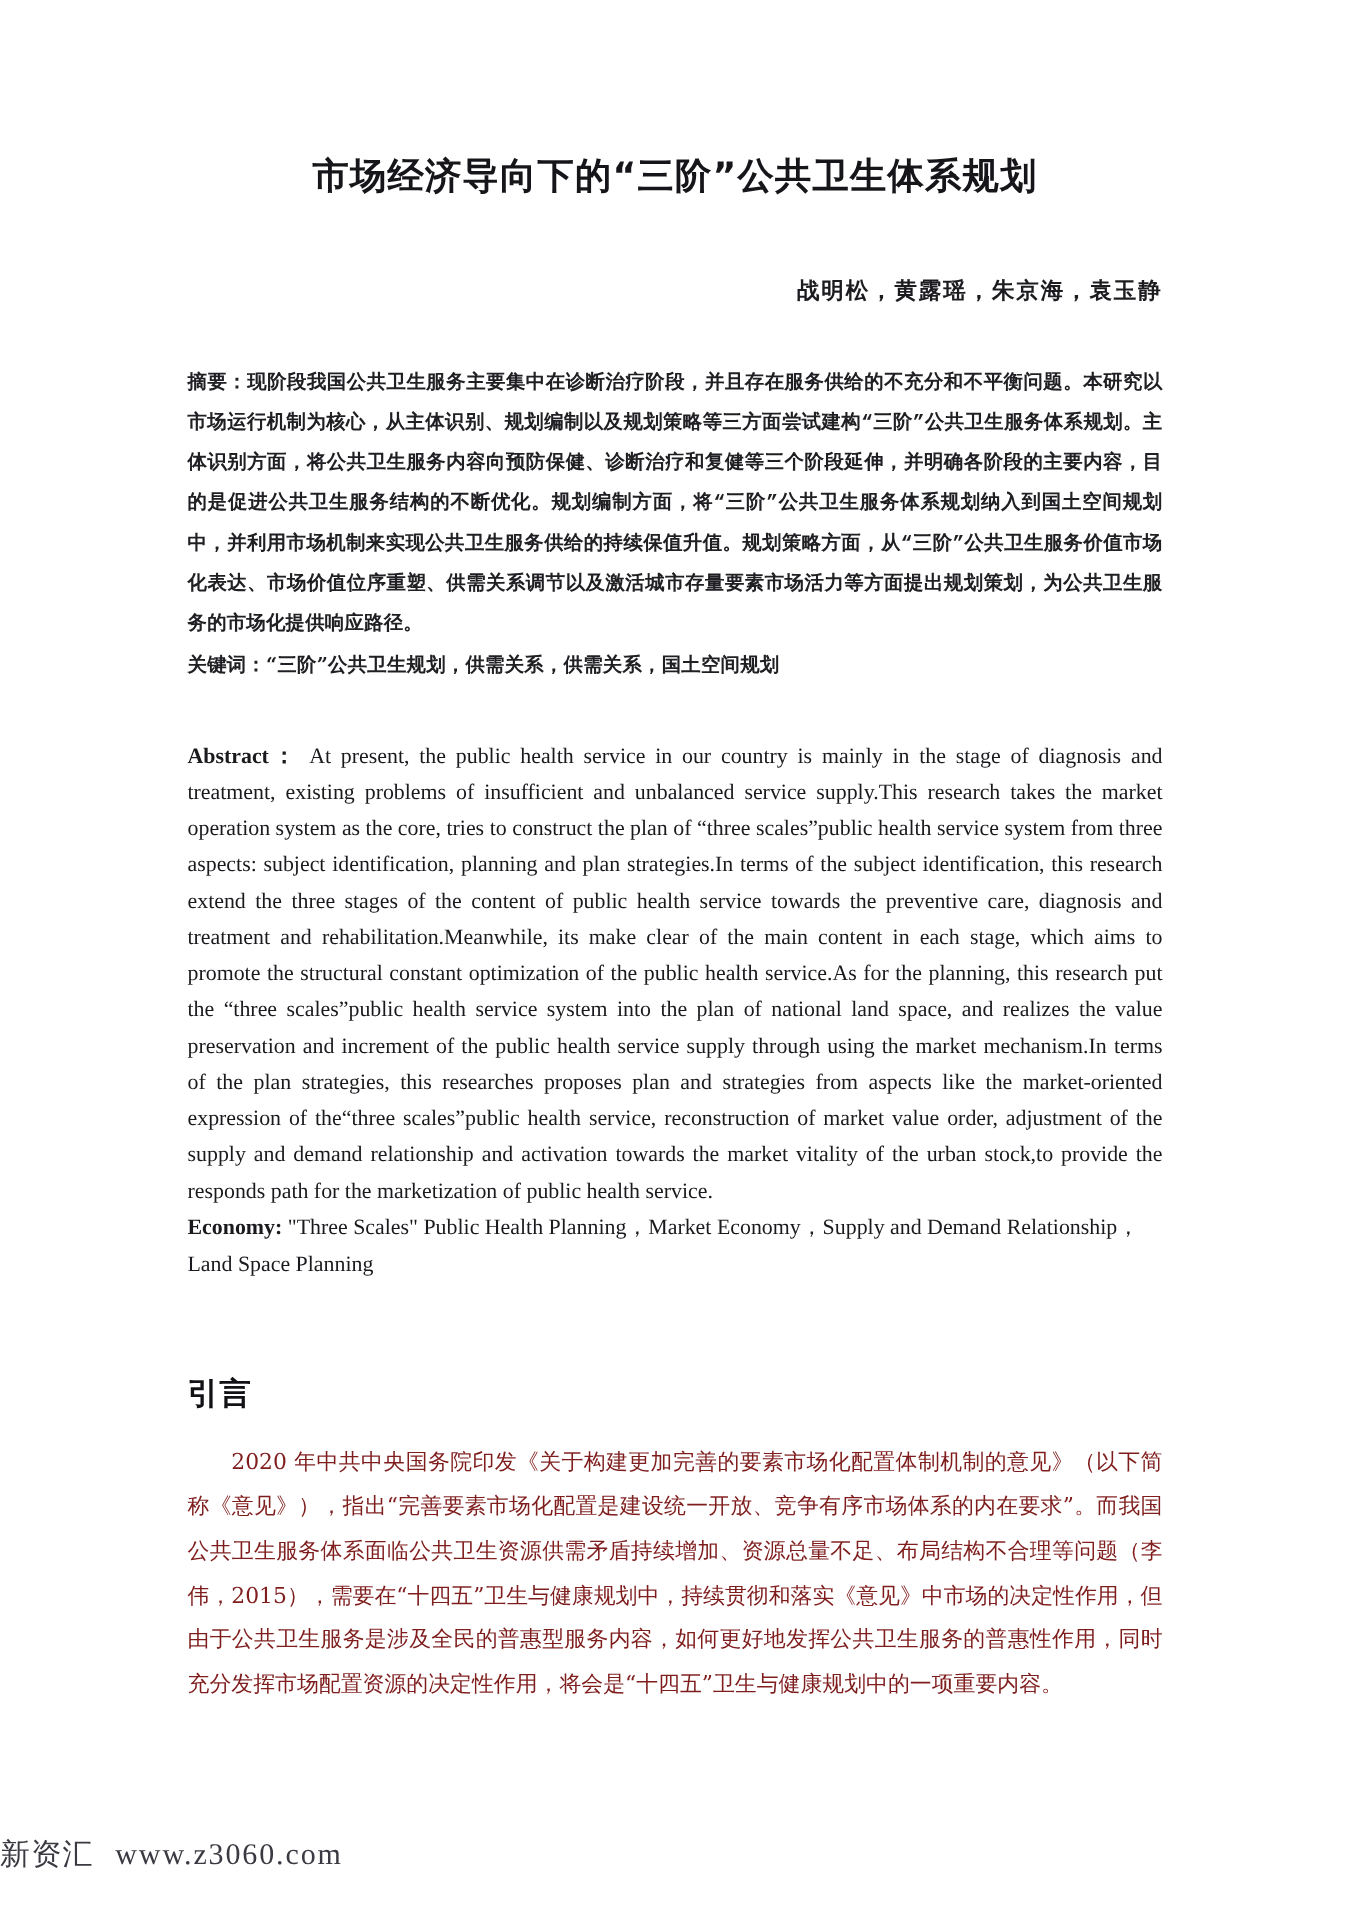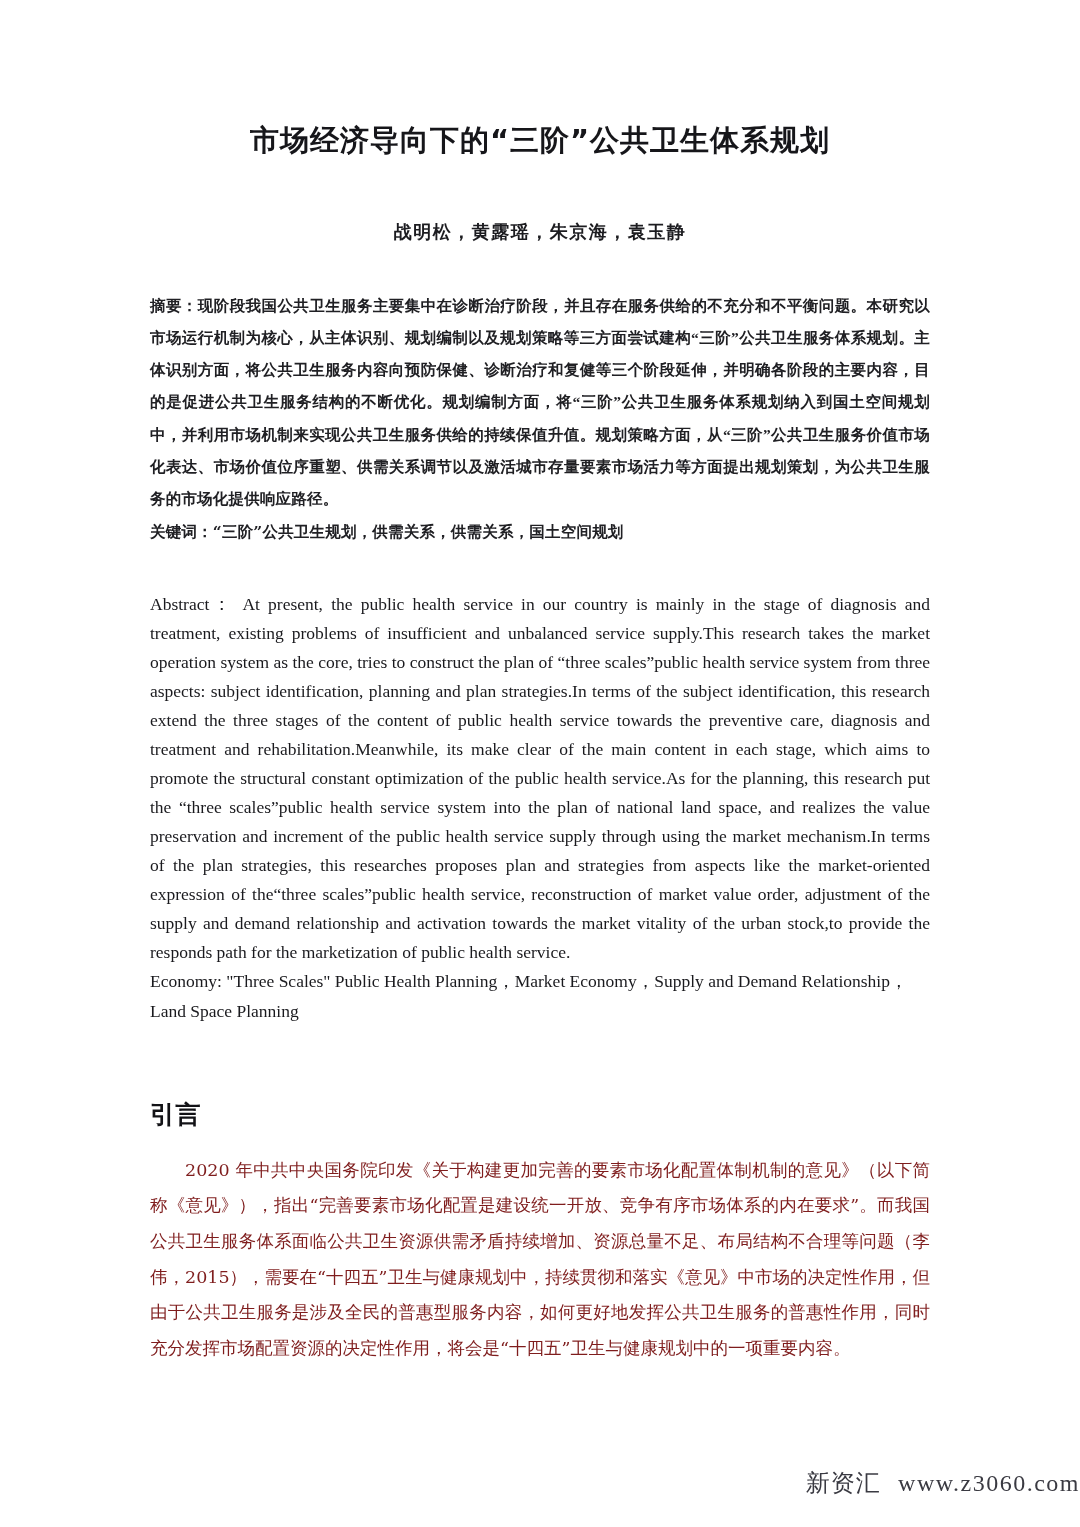--- a/index.html
+++ b/index.html
@@ -43,7 +43,7 @@
   .authors {
     margin: 0;
     padding-top: 62px;
-    text-align: center;
+    text-align: right;
     font-family: "DejaVu Serif", "Liberation Serif", serif;
     font-size: 18px;
     font-weight: bold;

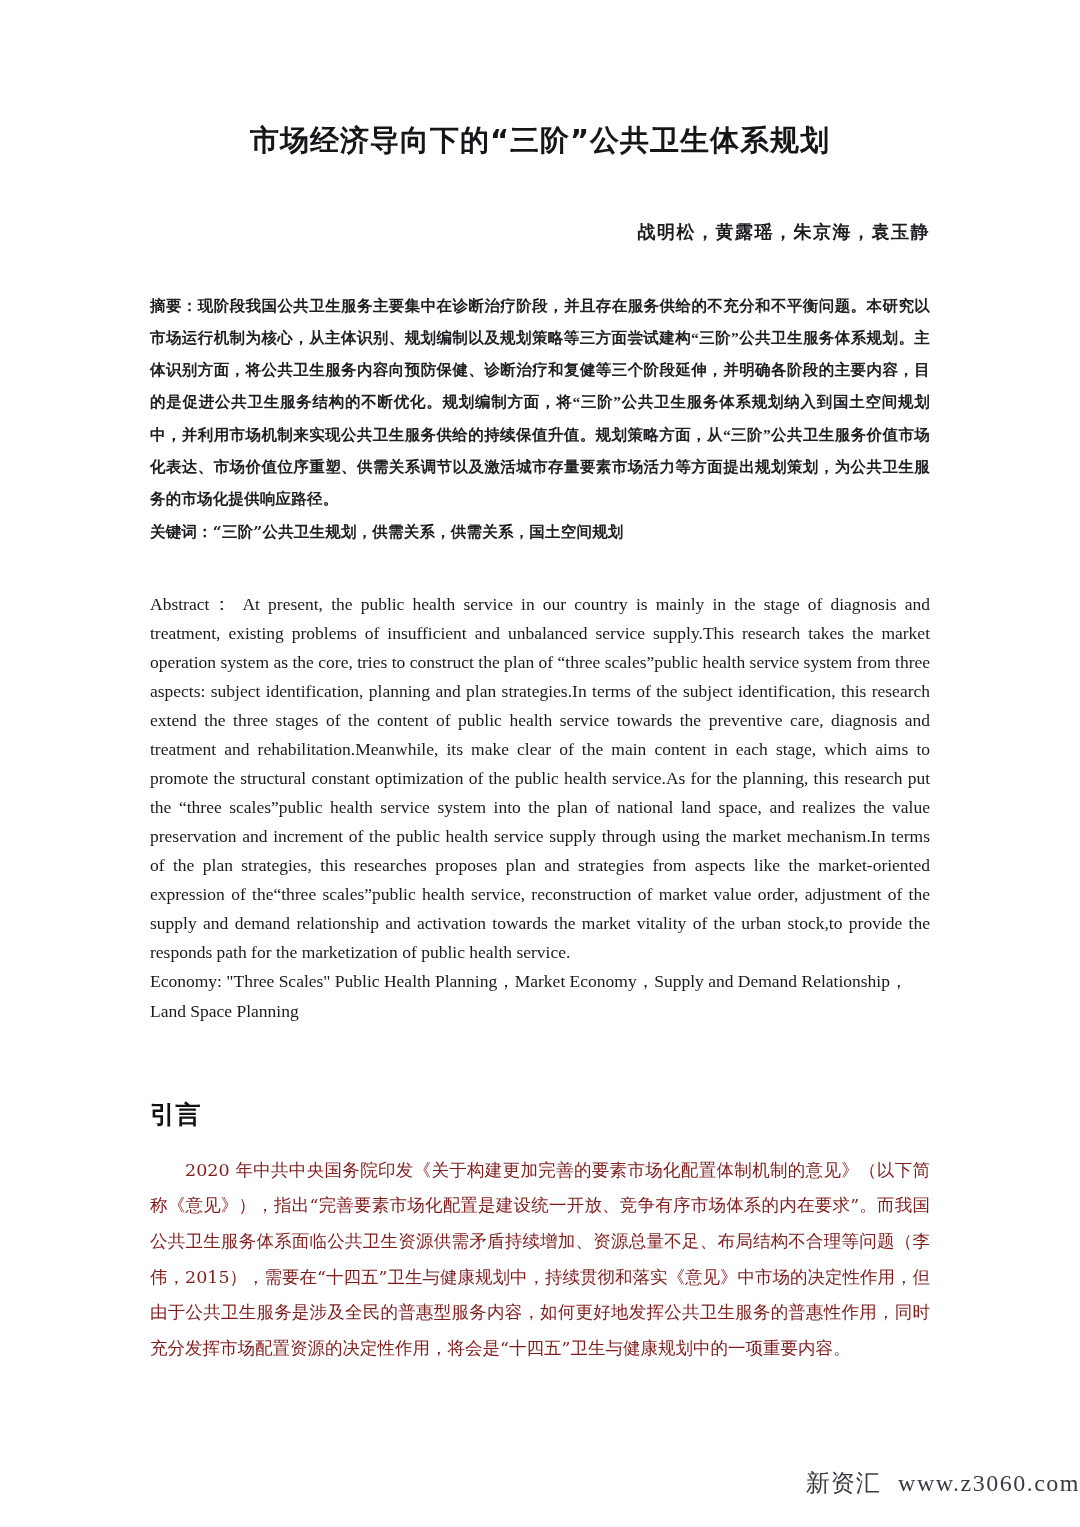--- a/index.html
+++ b/index.html
@@ -55,7 +55,7 @@
   .cn-abstract {
     margin: 0;
     padding-top: 46px;
-    font-family: Liberation Serif, serif;
+    font-family: Liberation Mono, monospace;
     font-size: 15.5px;
     font-weight: bold;
     line-height: 2.07;

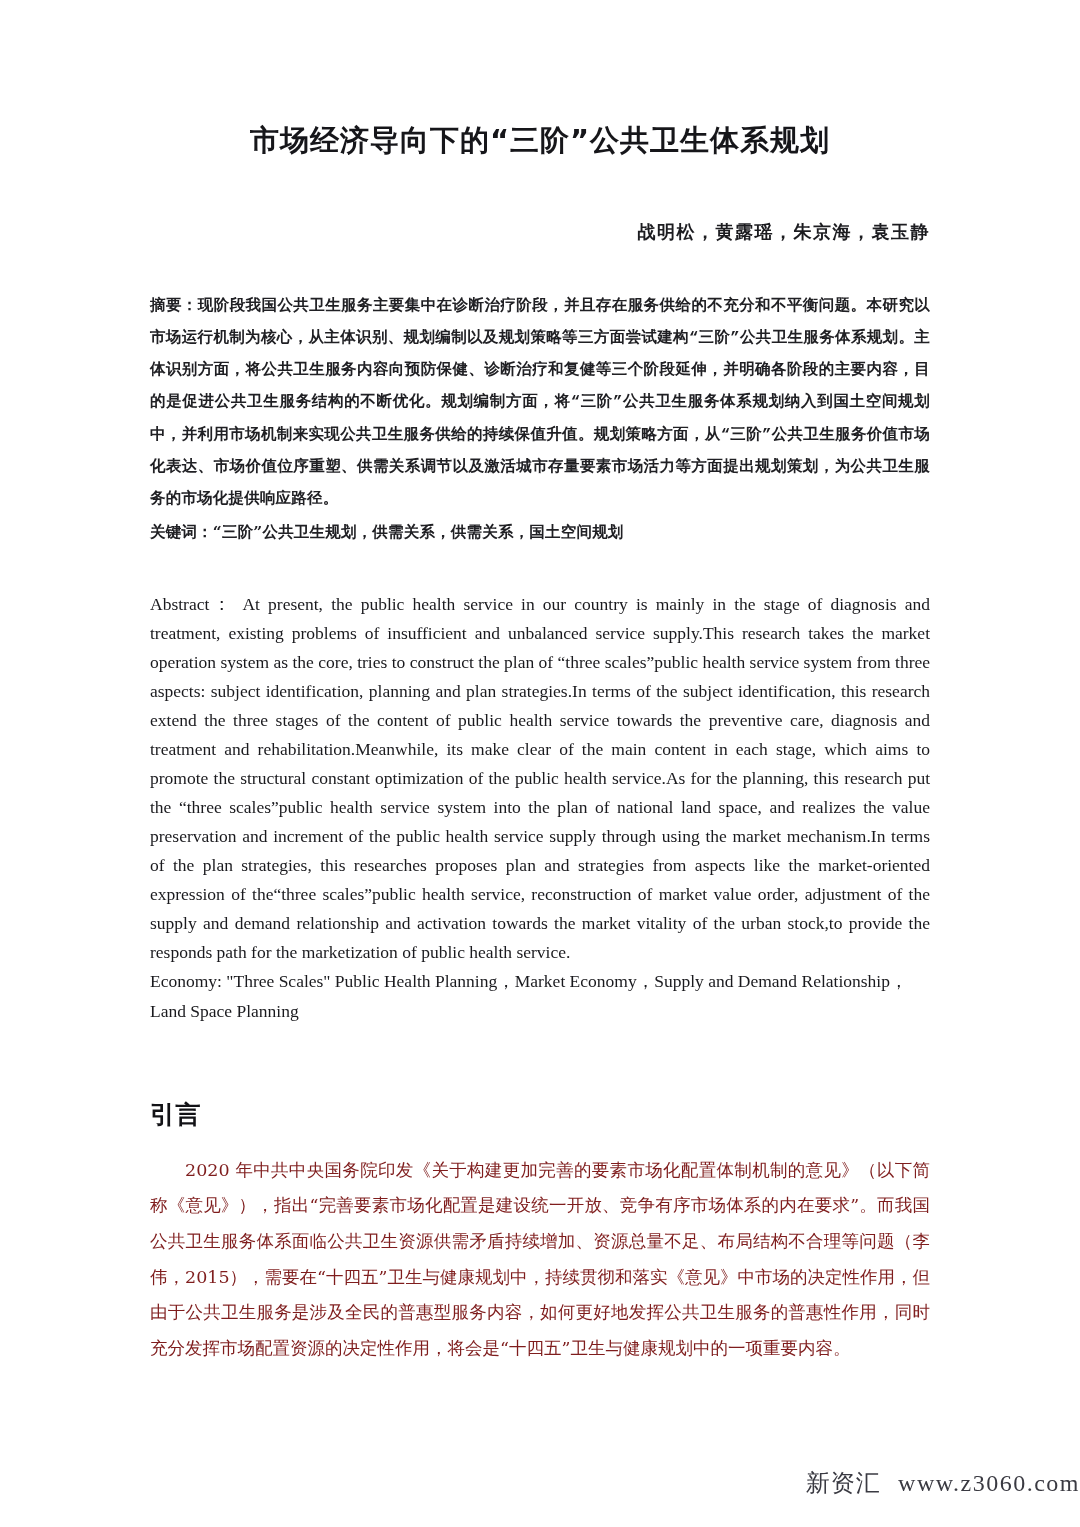--- a/index.html
+++ b/index.html
@@ -90,7 +90,7 @@
   }
   .en-abstract .lbl,
   .en-keywords .lbl {
-    font-weight: normal;
+    font-weight: bold;
   }
   .en-keywords {
     margin: 0;

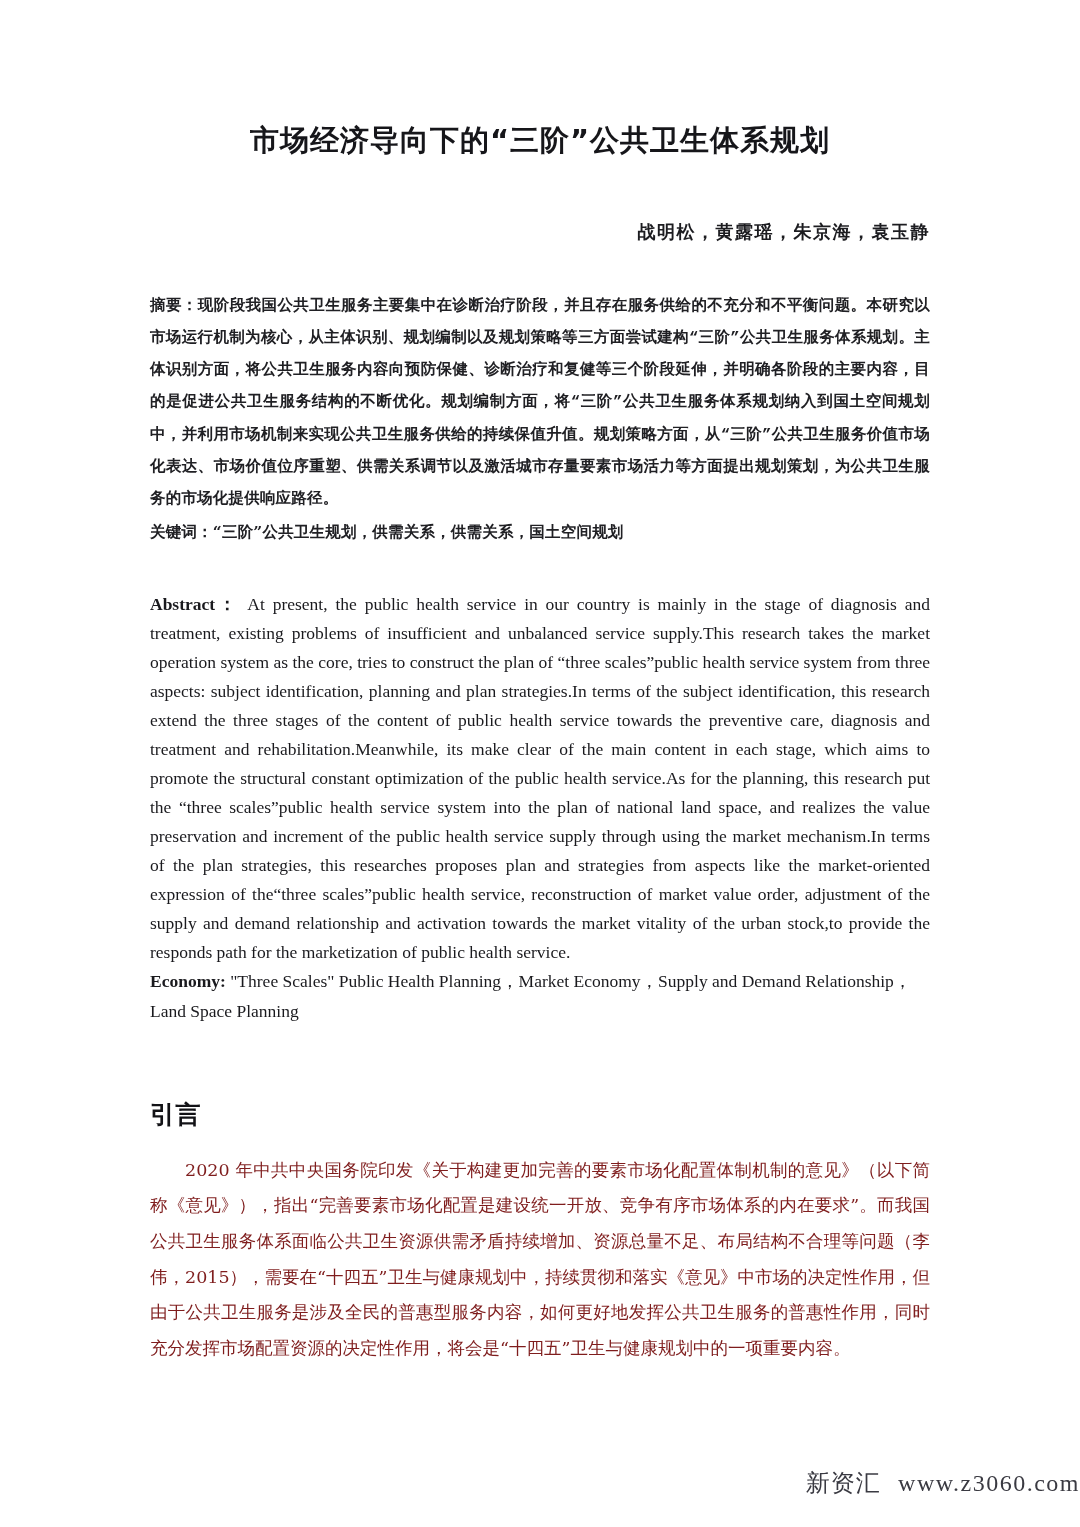--- a/index.html
+++ b/index.html
@@ -131,7 +131,7 @@
     left: 0;
     right: 0;
     bottom: 28px;
-    text-align: right;
+    text-align: left;
     font-family: "DejaVu Serif", "Liberation Serif", serif;
     font-size: 24px;
     letter-spacing: 1px;

